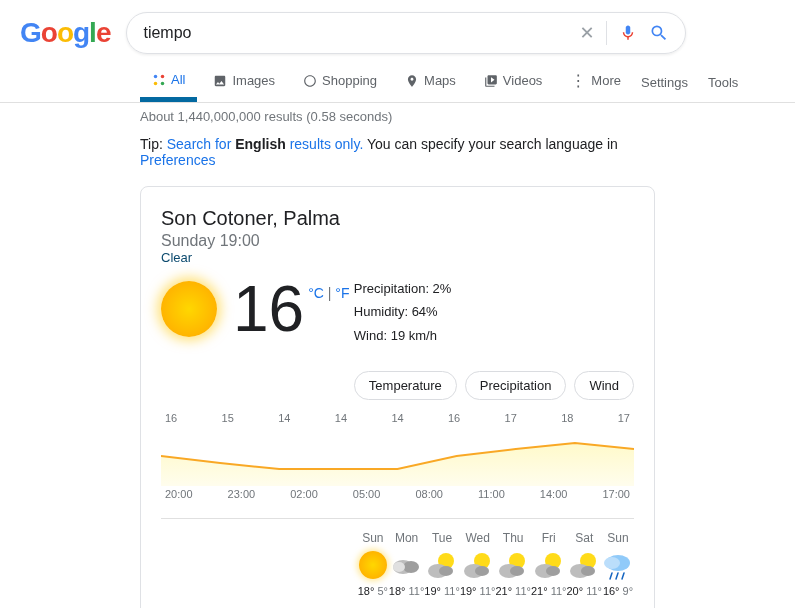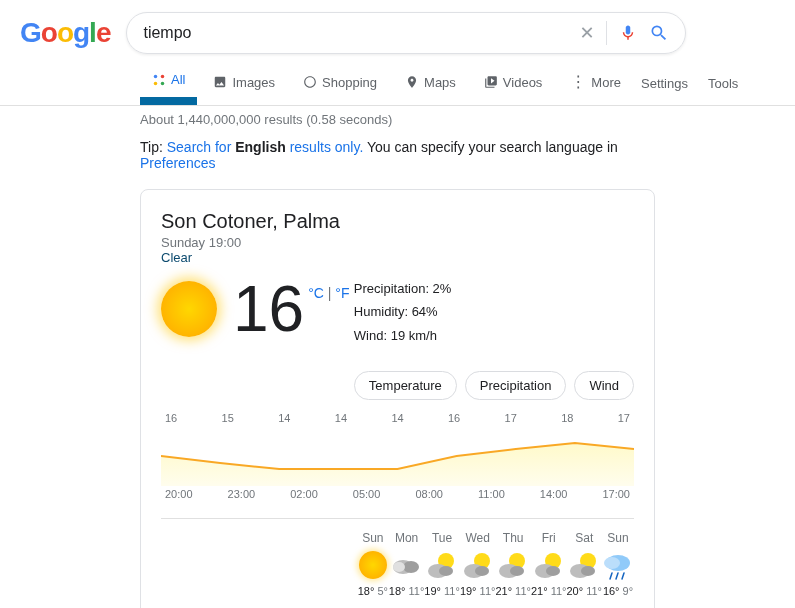--- a/index.html
+++ b/index.html
@@ -85,7 +85,7 @@
     }
     .nav-tab.active {
       color: #1a73e8;
-      border-bottom: 8px solid #0369a1;
+      border-bottom: 5px solid #0369a1;
     }
     .nav-tab svg, .nav-tab .tab-icon {
       width: 14px;

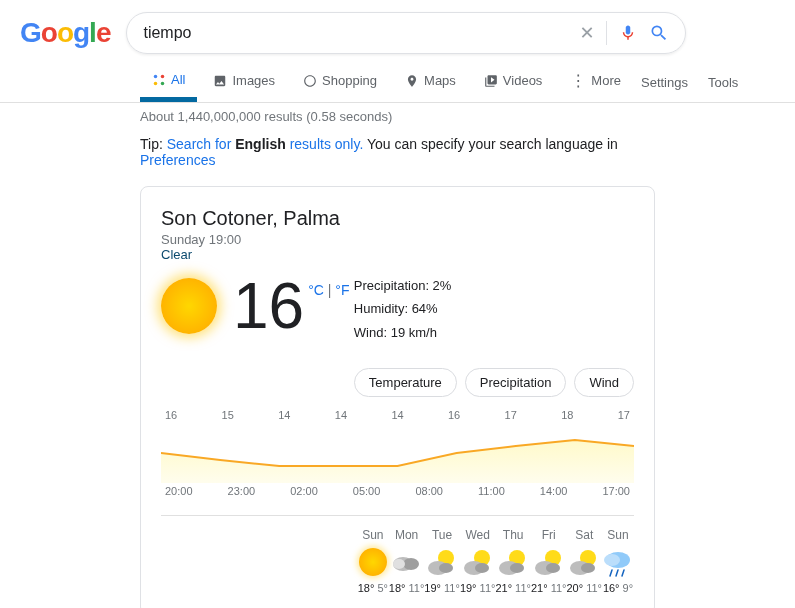--- a/index.html
+++ b/index.html
@@ -134,7 +134,7 @@
       margin-bottom: 2px;
     }
     .weather-time {
-      font-size: 13px;
+      font-size: 16px;
       color: #70757a;
     }
     .weather-condition {

